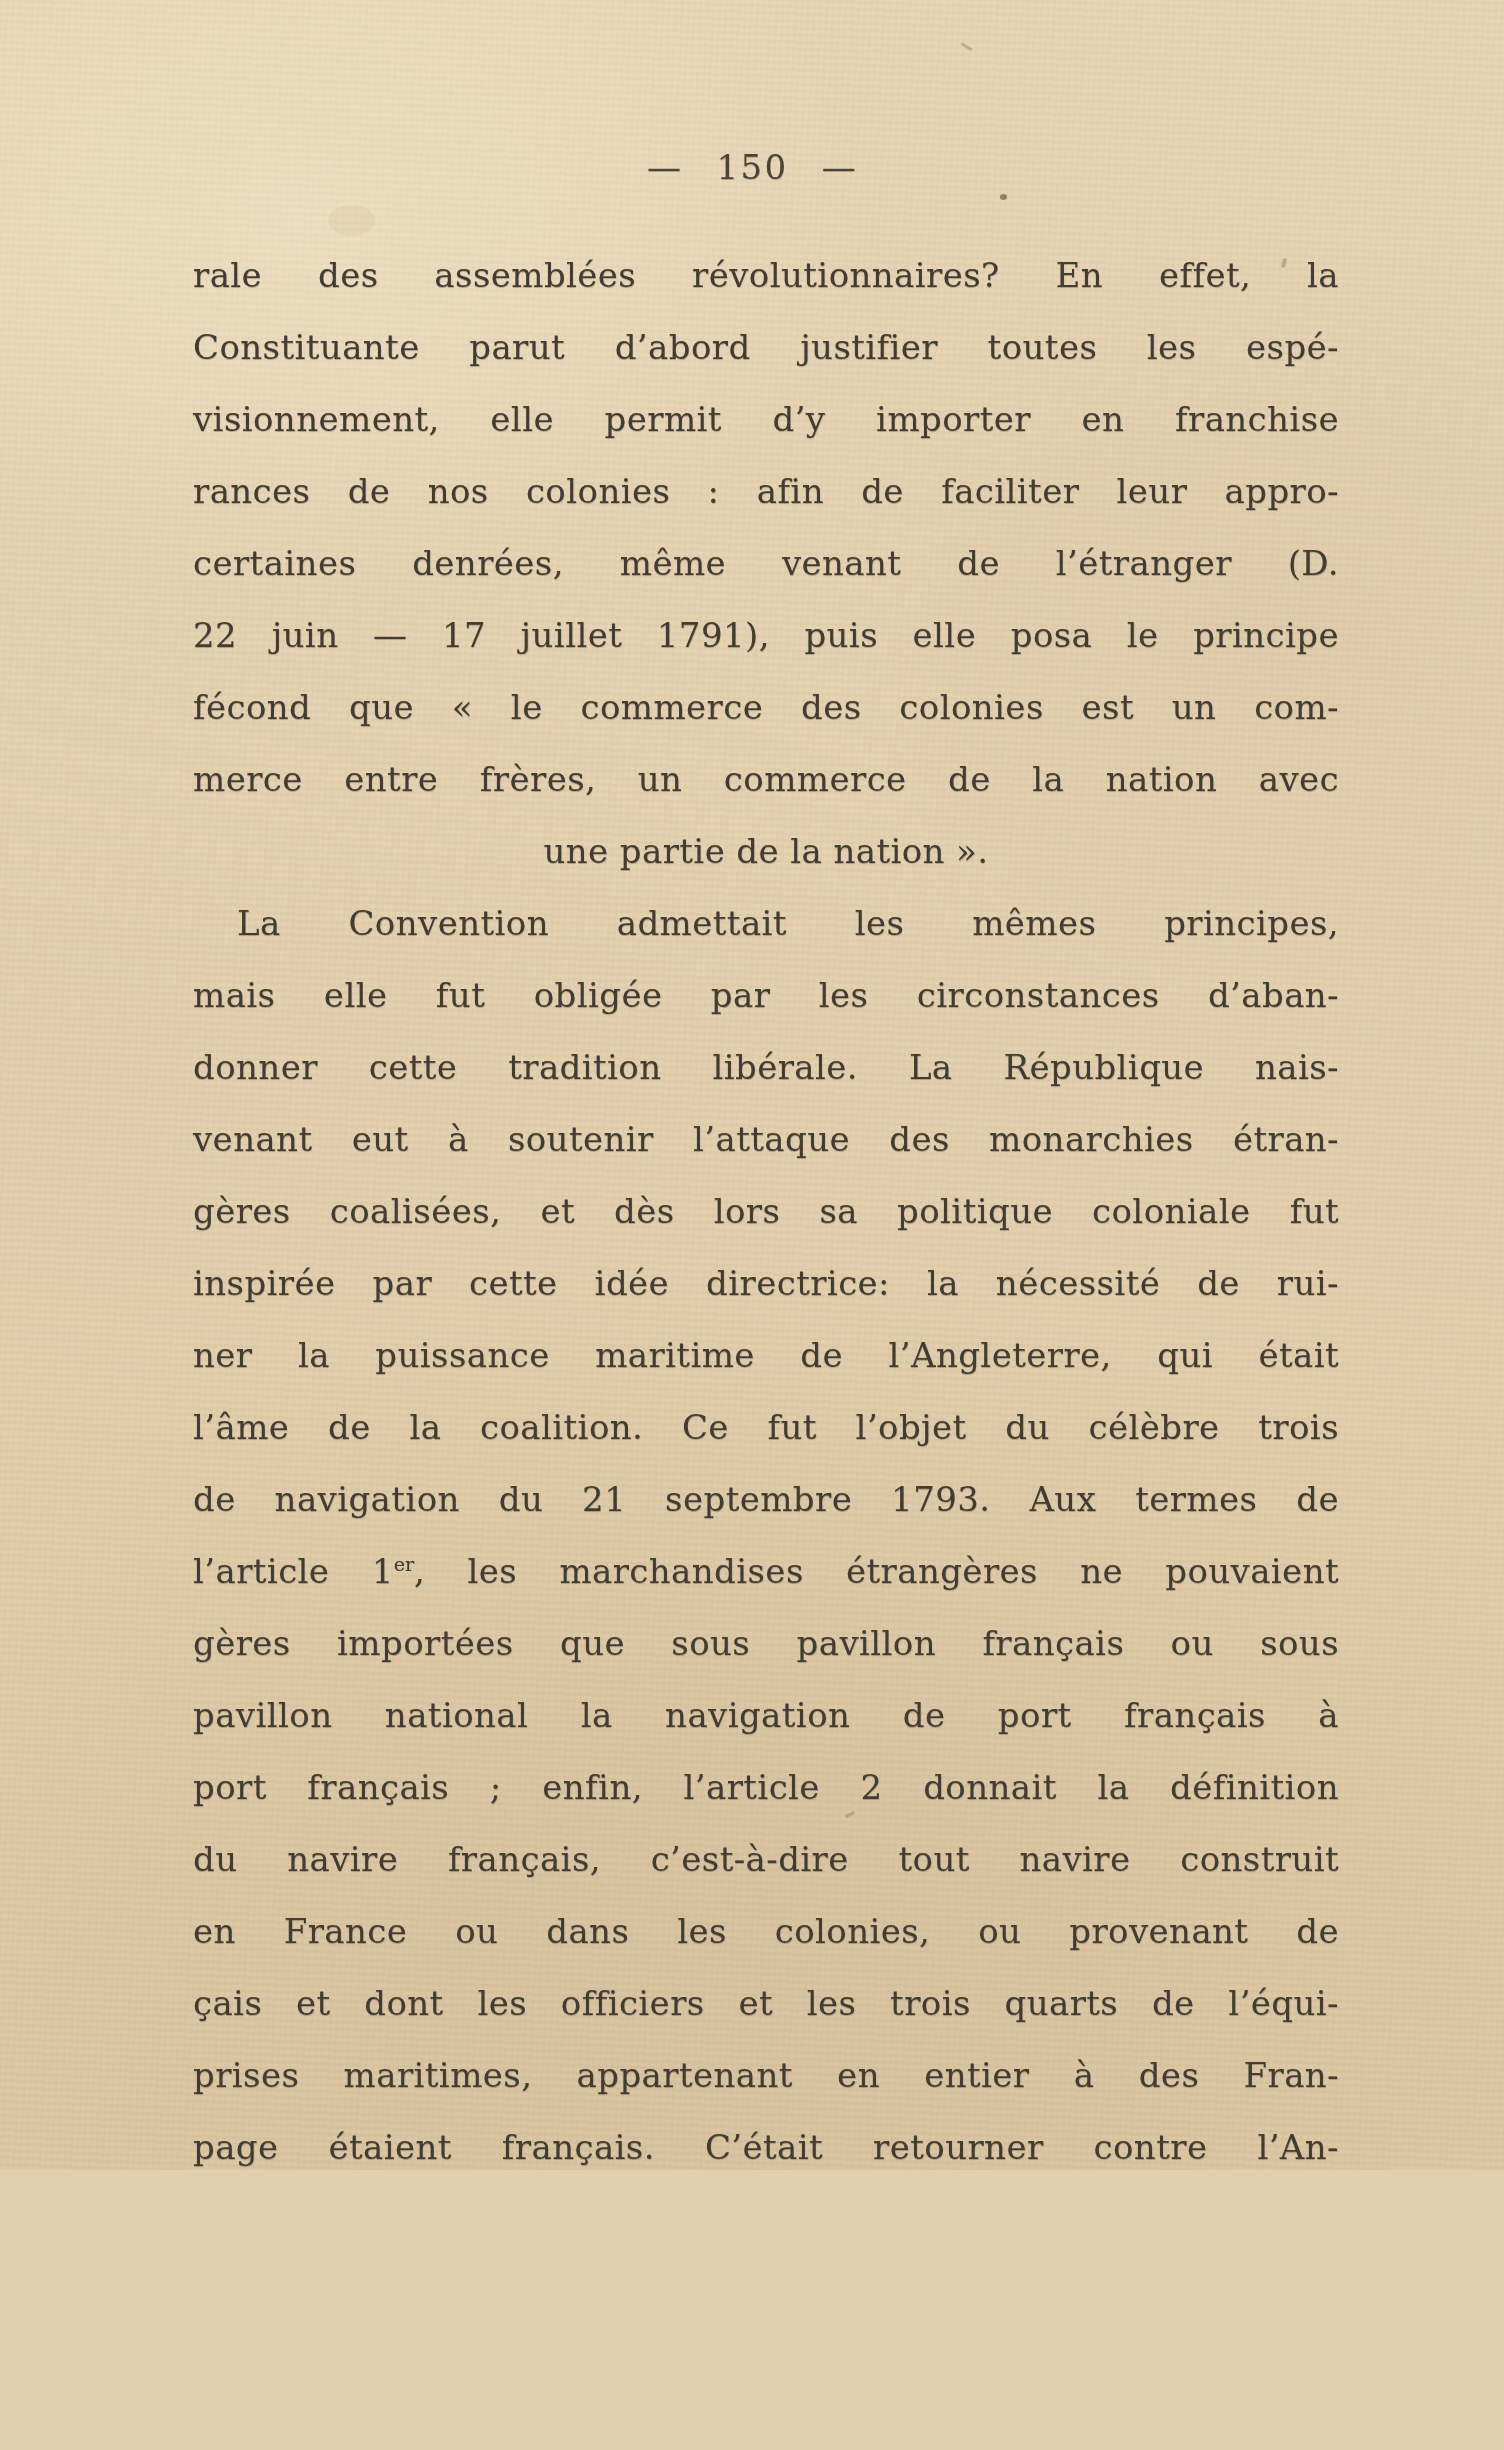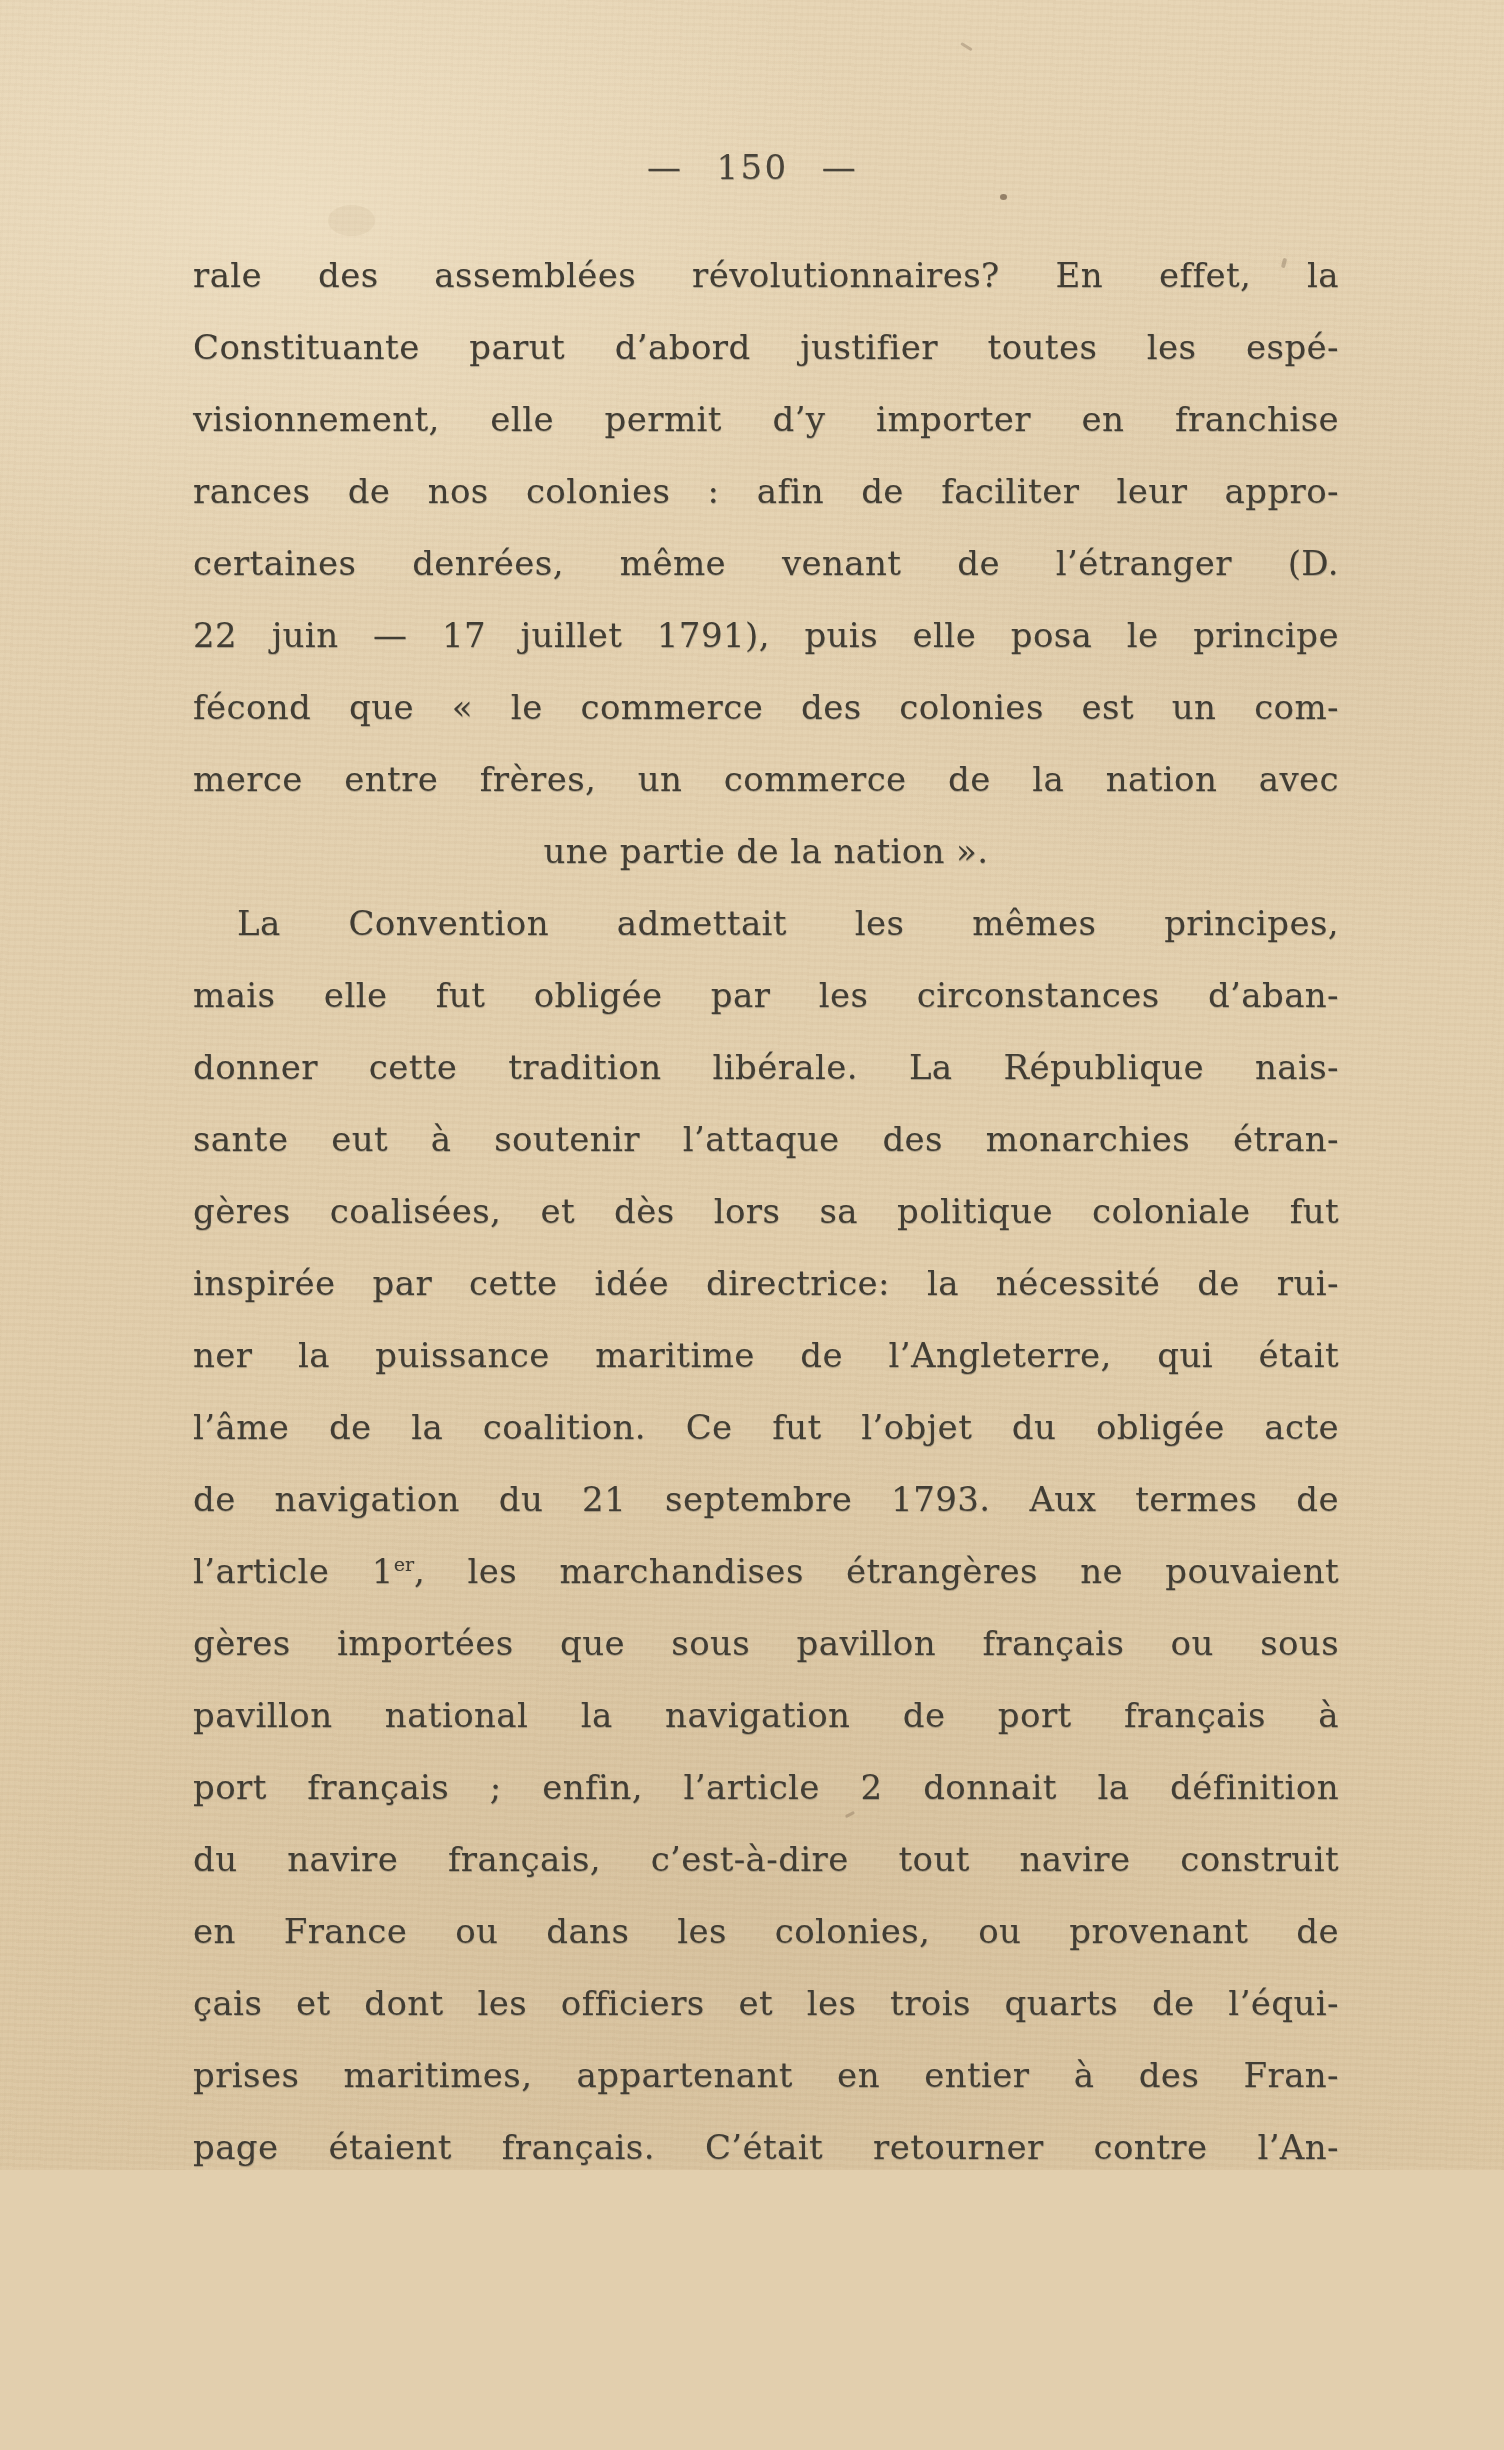--- a/index.html
+++ b/index.html
@@ -103,7 +103,7 @@
       <div class="line just indent">La Convention admettait les mêmes principes,</div>
       <div class="line just">mais elle fut obligée par les circonstances d’aban-</div>
       <div class="line just">donner cette tradition libérale. La République nais-</div>
-      <div class="line just">sante eut à soutenir l’attaque des monarchies étran-</div>
+      <div class="line just">venant eut à soutenir l’attaque des monarchies étran-</div>
       <div class="line just">gères coalisées, et dès lors sa politique coloniale fut</div>
       <div class="line just">inspirée par cette idée directrice: la nécessité de rui-</div>
       <div class="line just">ner la puissance maritime de l’Angleterre, qui était</div>

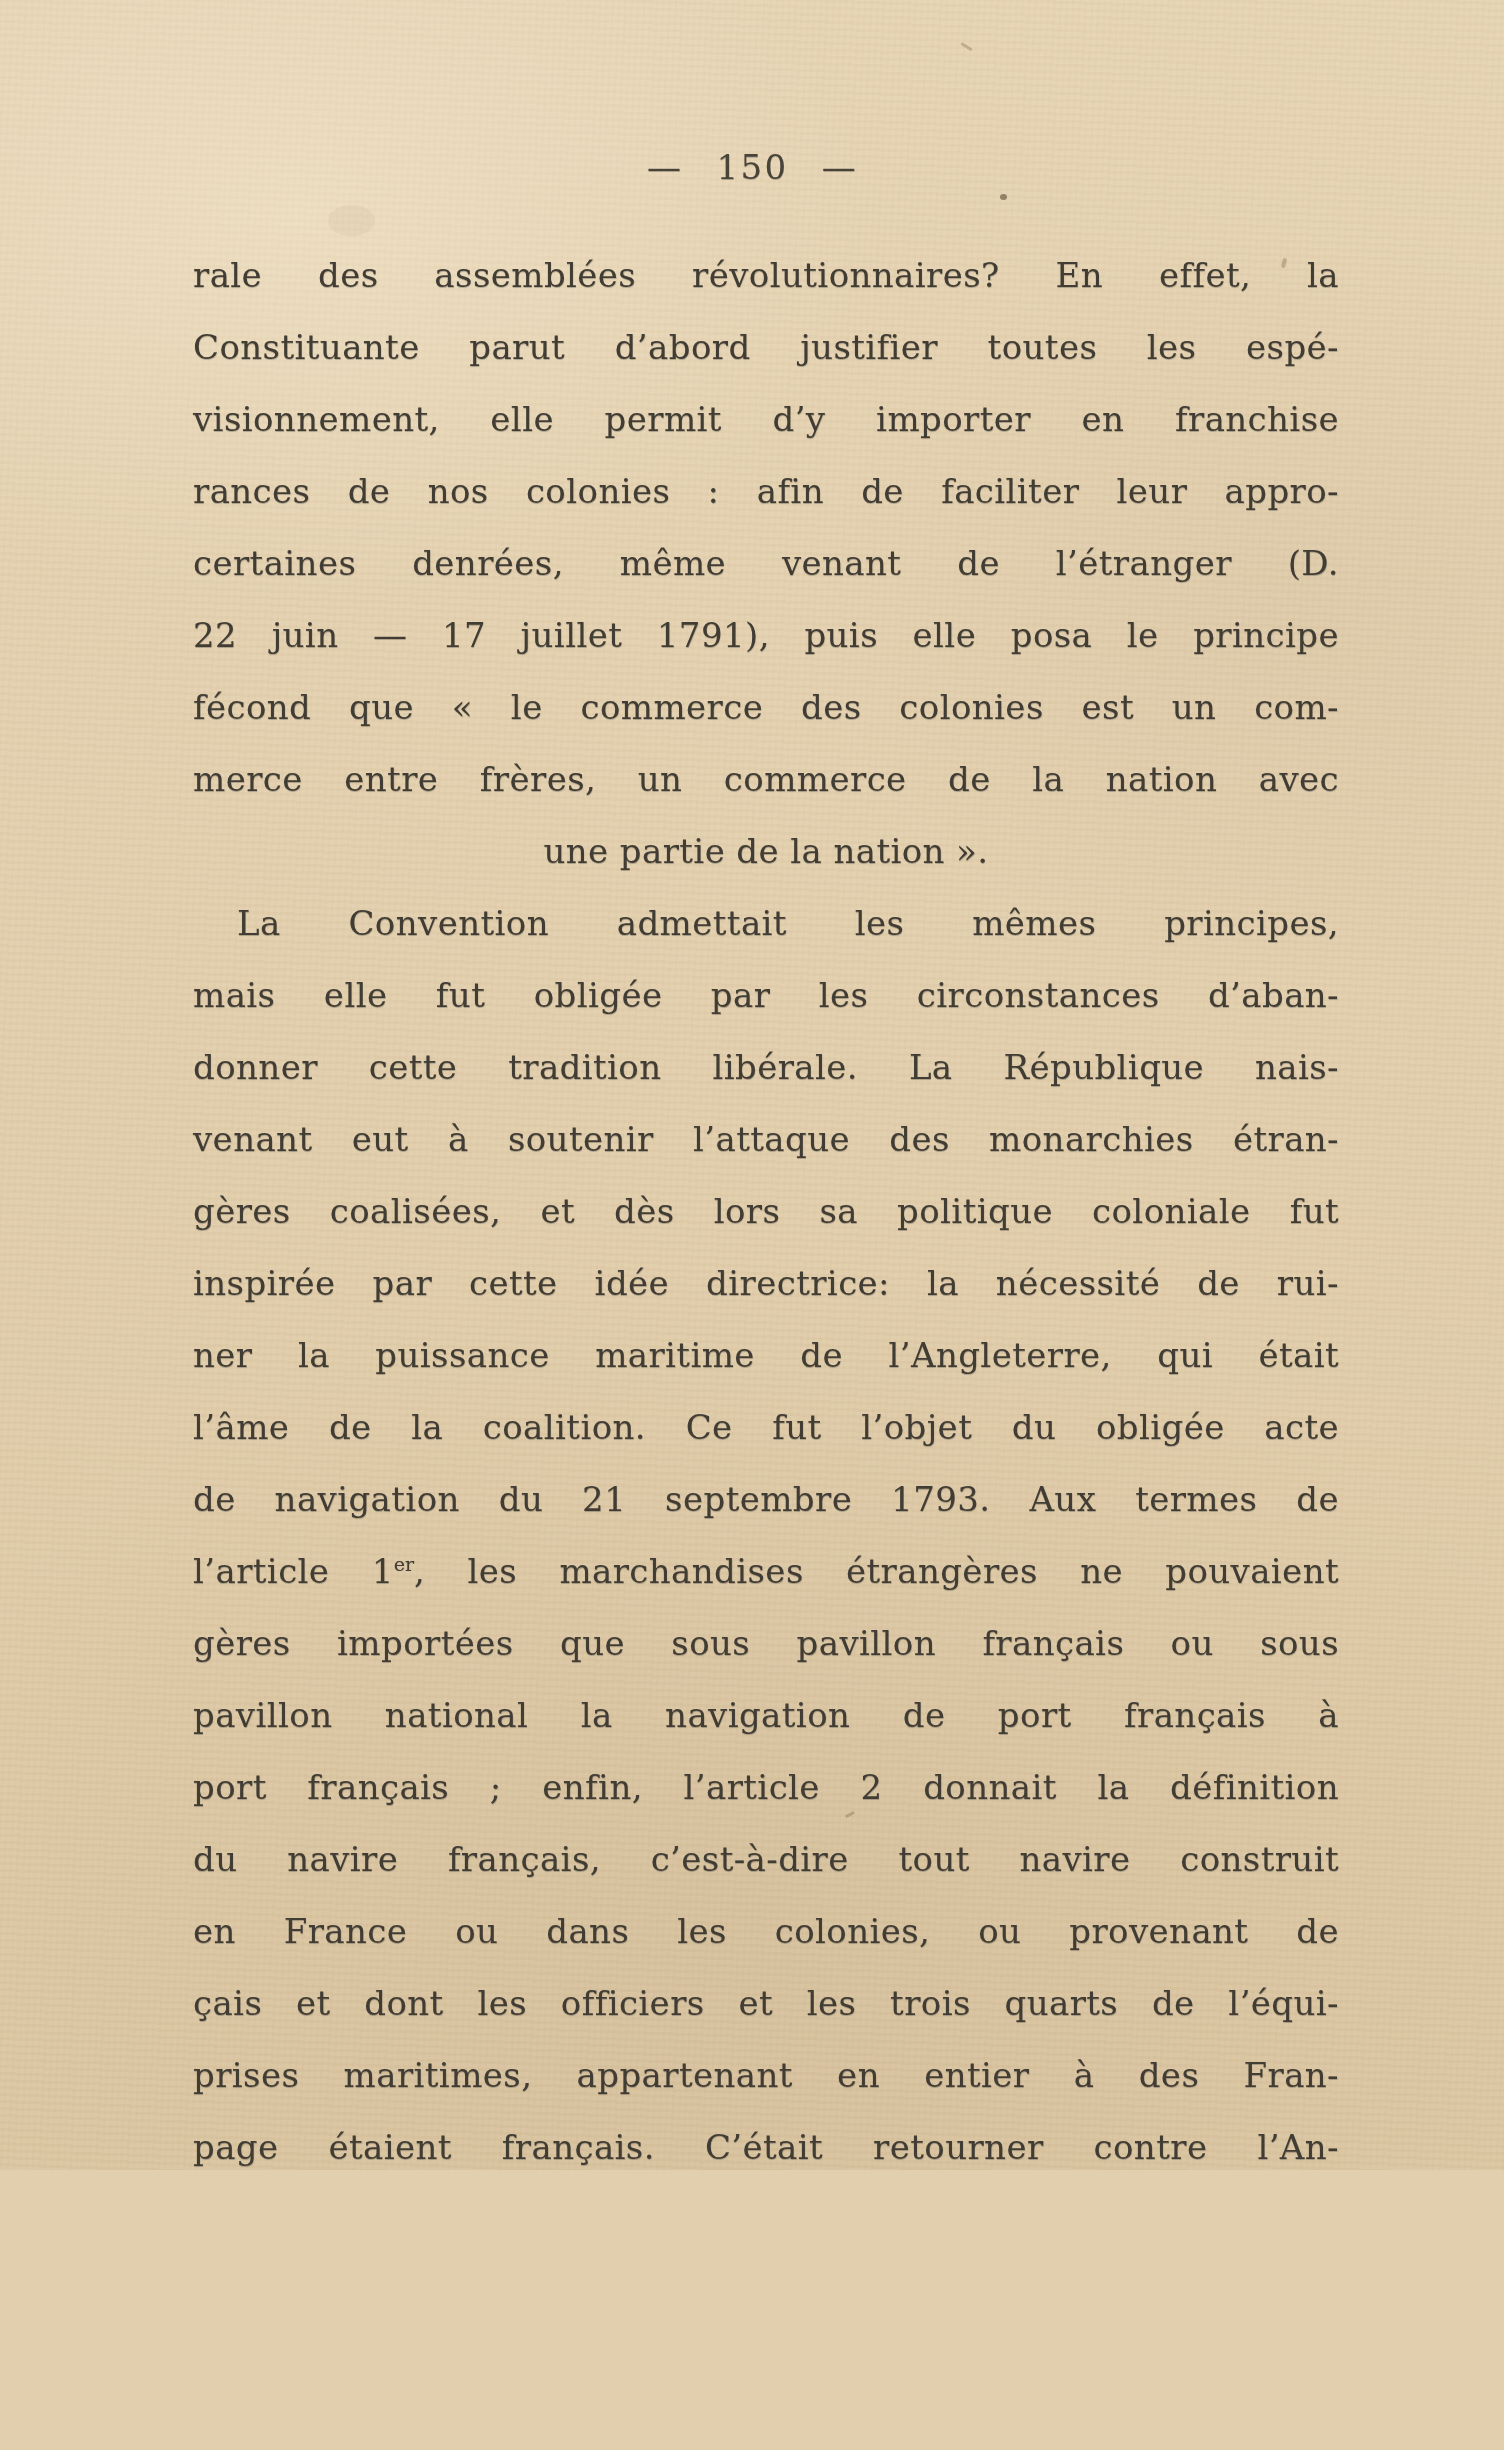--- a/index.html
+++ b/index.html
@@ -107,7 +107,7 @@
       <div class="line just">gères coalisées, et dès lors sa politique coloniale fut</div>
       <div class="line just">inspirée par cette idée directrice: la nécessité de rui-</div>
       <div class="line just">ner la puissance maritime de l’Angleterre, qui était</div>
-      <div class="line just">l’âme de la coalition. Ce fut l’objet du obligée acte</div>
+      <div class="line just">l’âme de la coalition. Ce fut l’objet du célèbre trois</div>
       <div class="line just">de navigation du 21 septembre 1793. Aux termes de</div>
       <div class="line just"><span>l’article 1</span><sup>er</sup><span>, les marchandises étrangères ne pouvaient</span></div>
       <div class="line just">gères importées que sous pavillon français ou sous</div>

